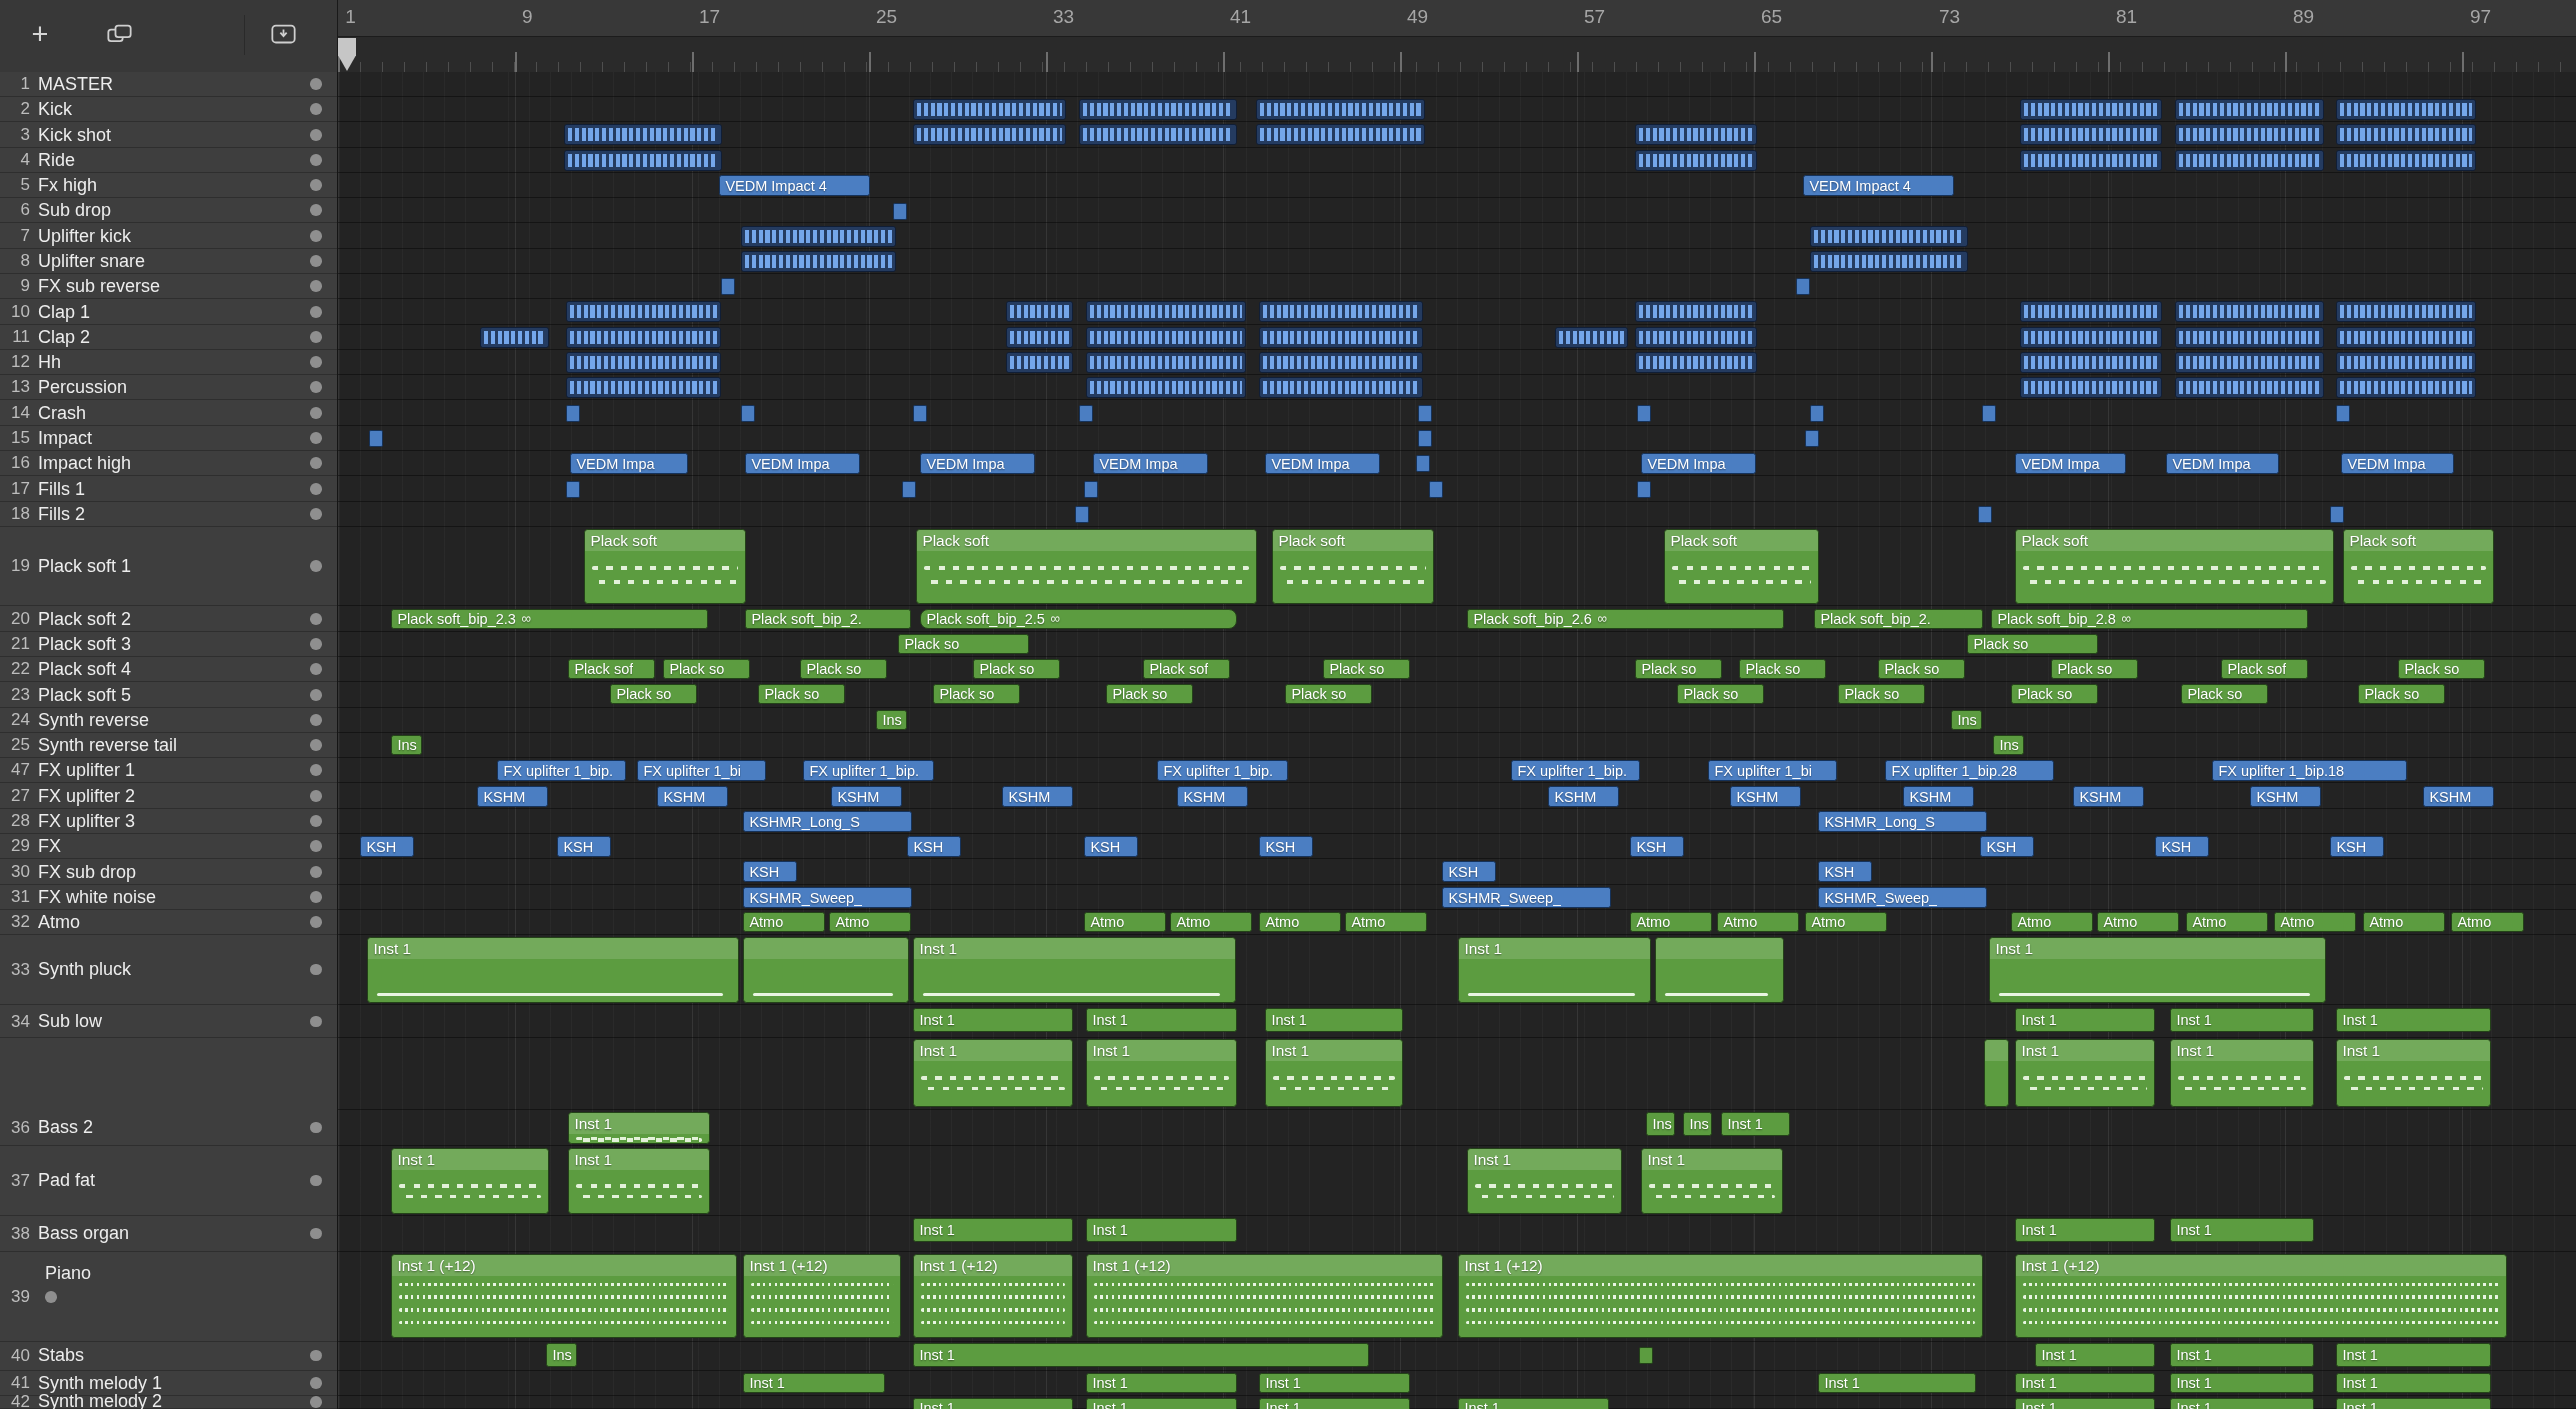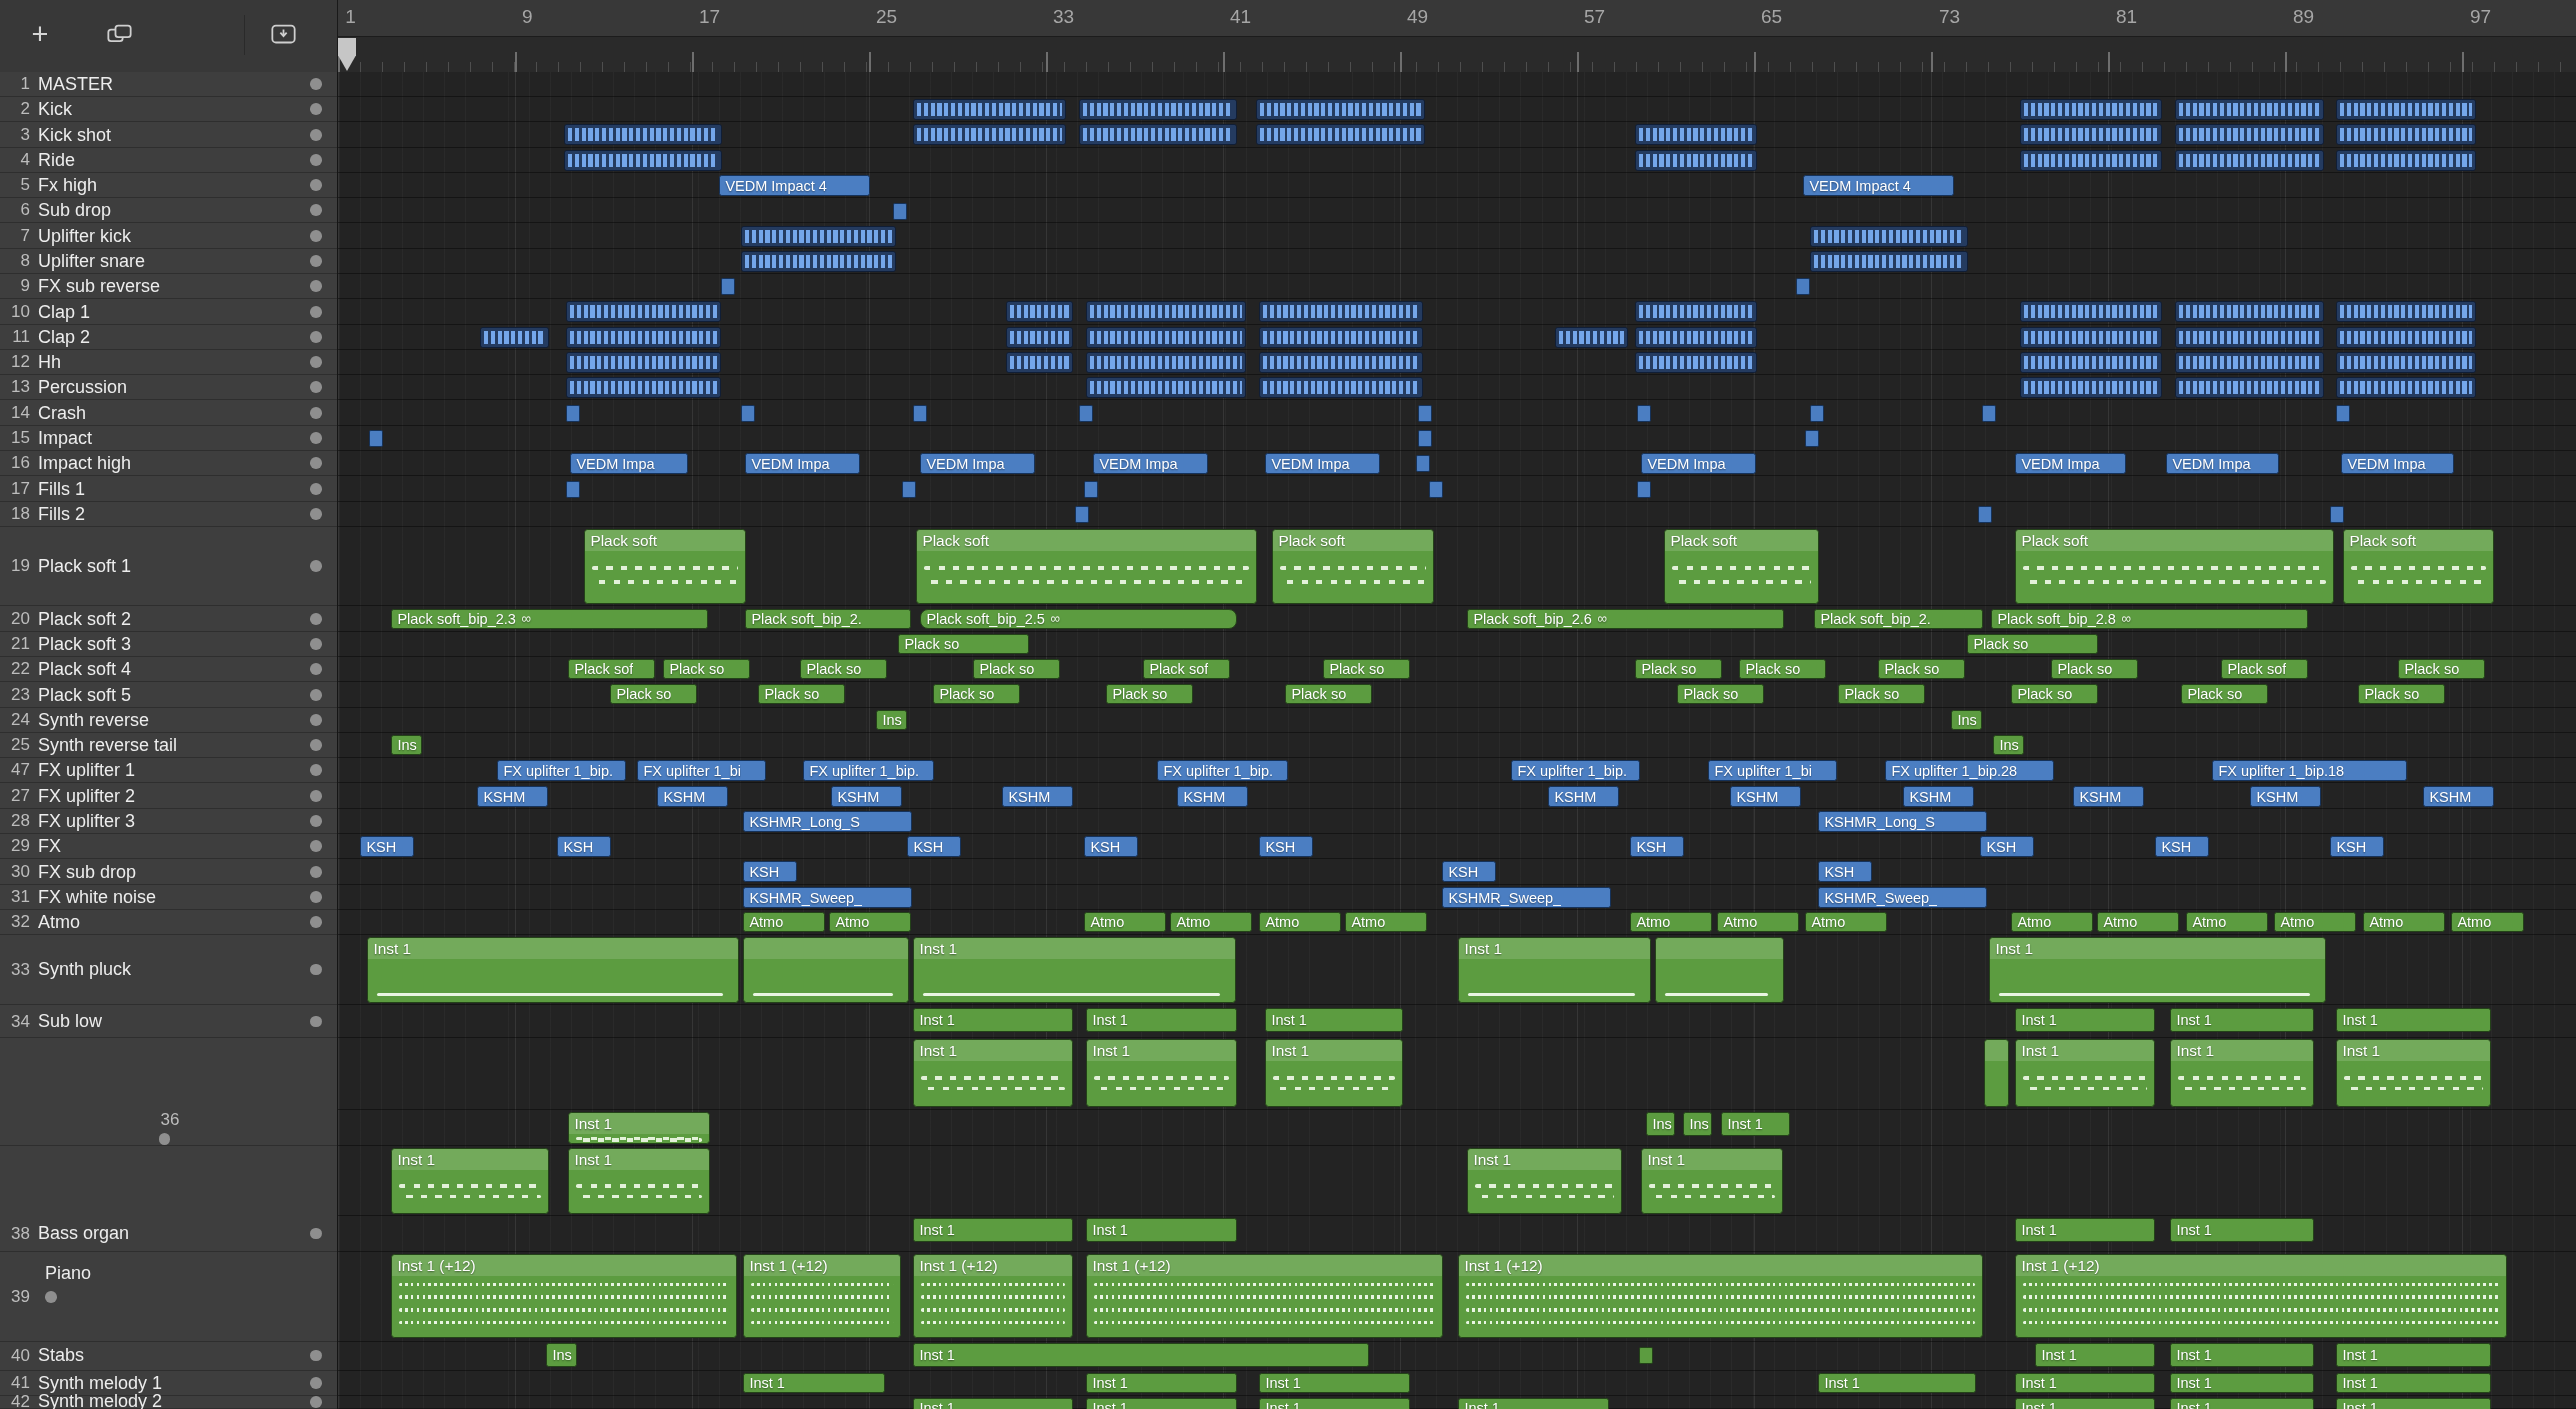--- a/index.html
+++ b/index.html
@@ -262,7 +262,7 @@
       <span class="tname">Sub low</span>
       <span class="tdot"></span>
     </div>
-    <div class="trow" style="top: 1038px; height: 36px; flex-direction: column;">
+    <div class="trow" style="top: 1038px; height: 36px;">
       <span class="tnum">36</span>
       <span class="tname">Bass 2</span>
       <span class="tdot"></span>

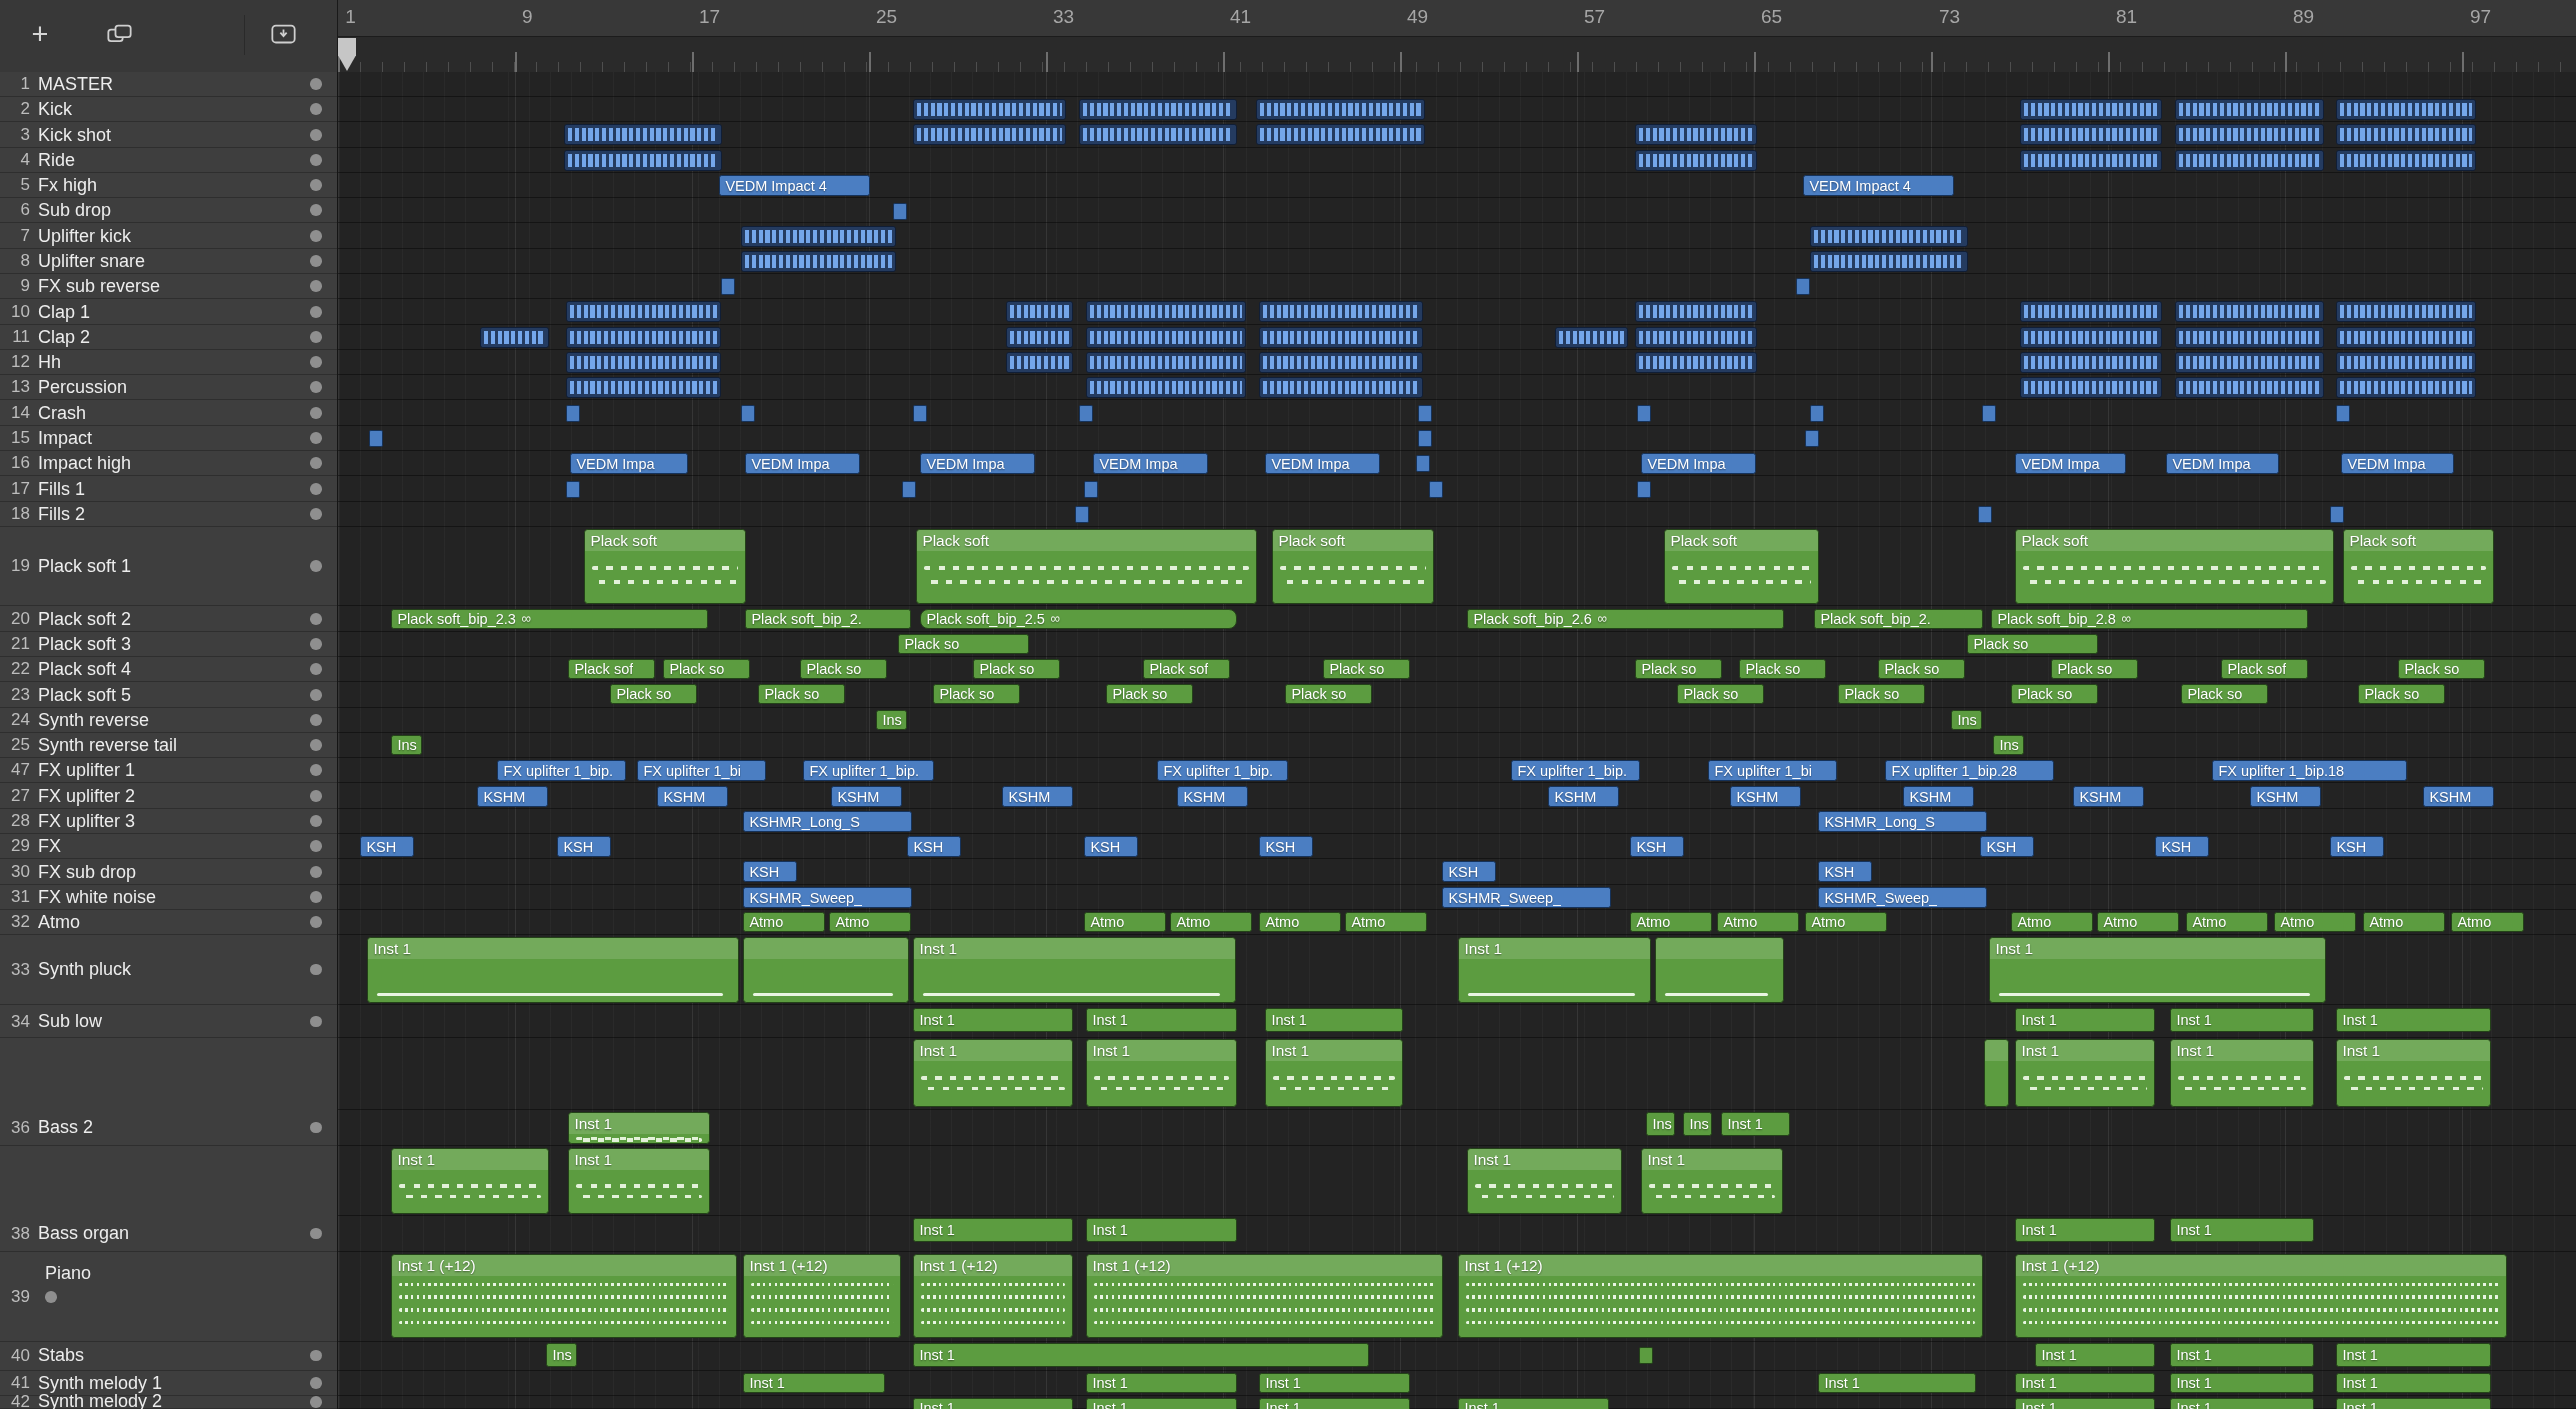--- a/index.html
+++ b/index.html
@@ -267,6 +267,11 @@
       <span class="tname">Bass 2</span>
       <span class="tdot"></span>
     </div>
+    <div class="trow" style="top: 1074px; height: 70px;">
+      <span class="tnum">37</span>
+      <span class="tname">Pad fat</span>
+      <span class="tdot"></span>
+    </div>
     <div class="trow" style="top: 1144px; height: 36px;">
       <span class="tnum">38</span>
       <span class="tname">Bass organ</span>

